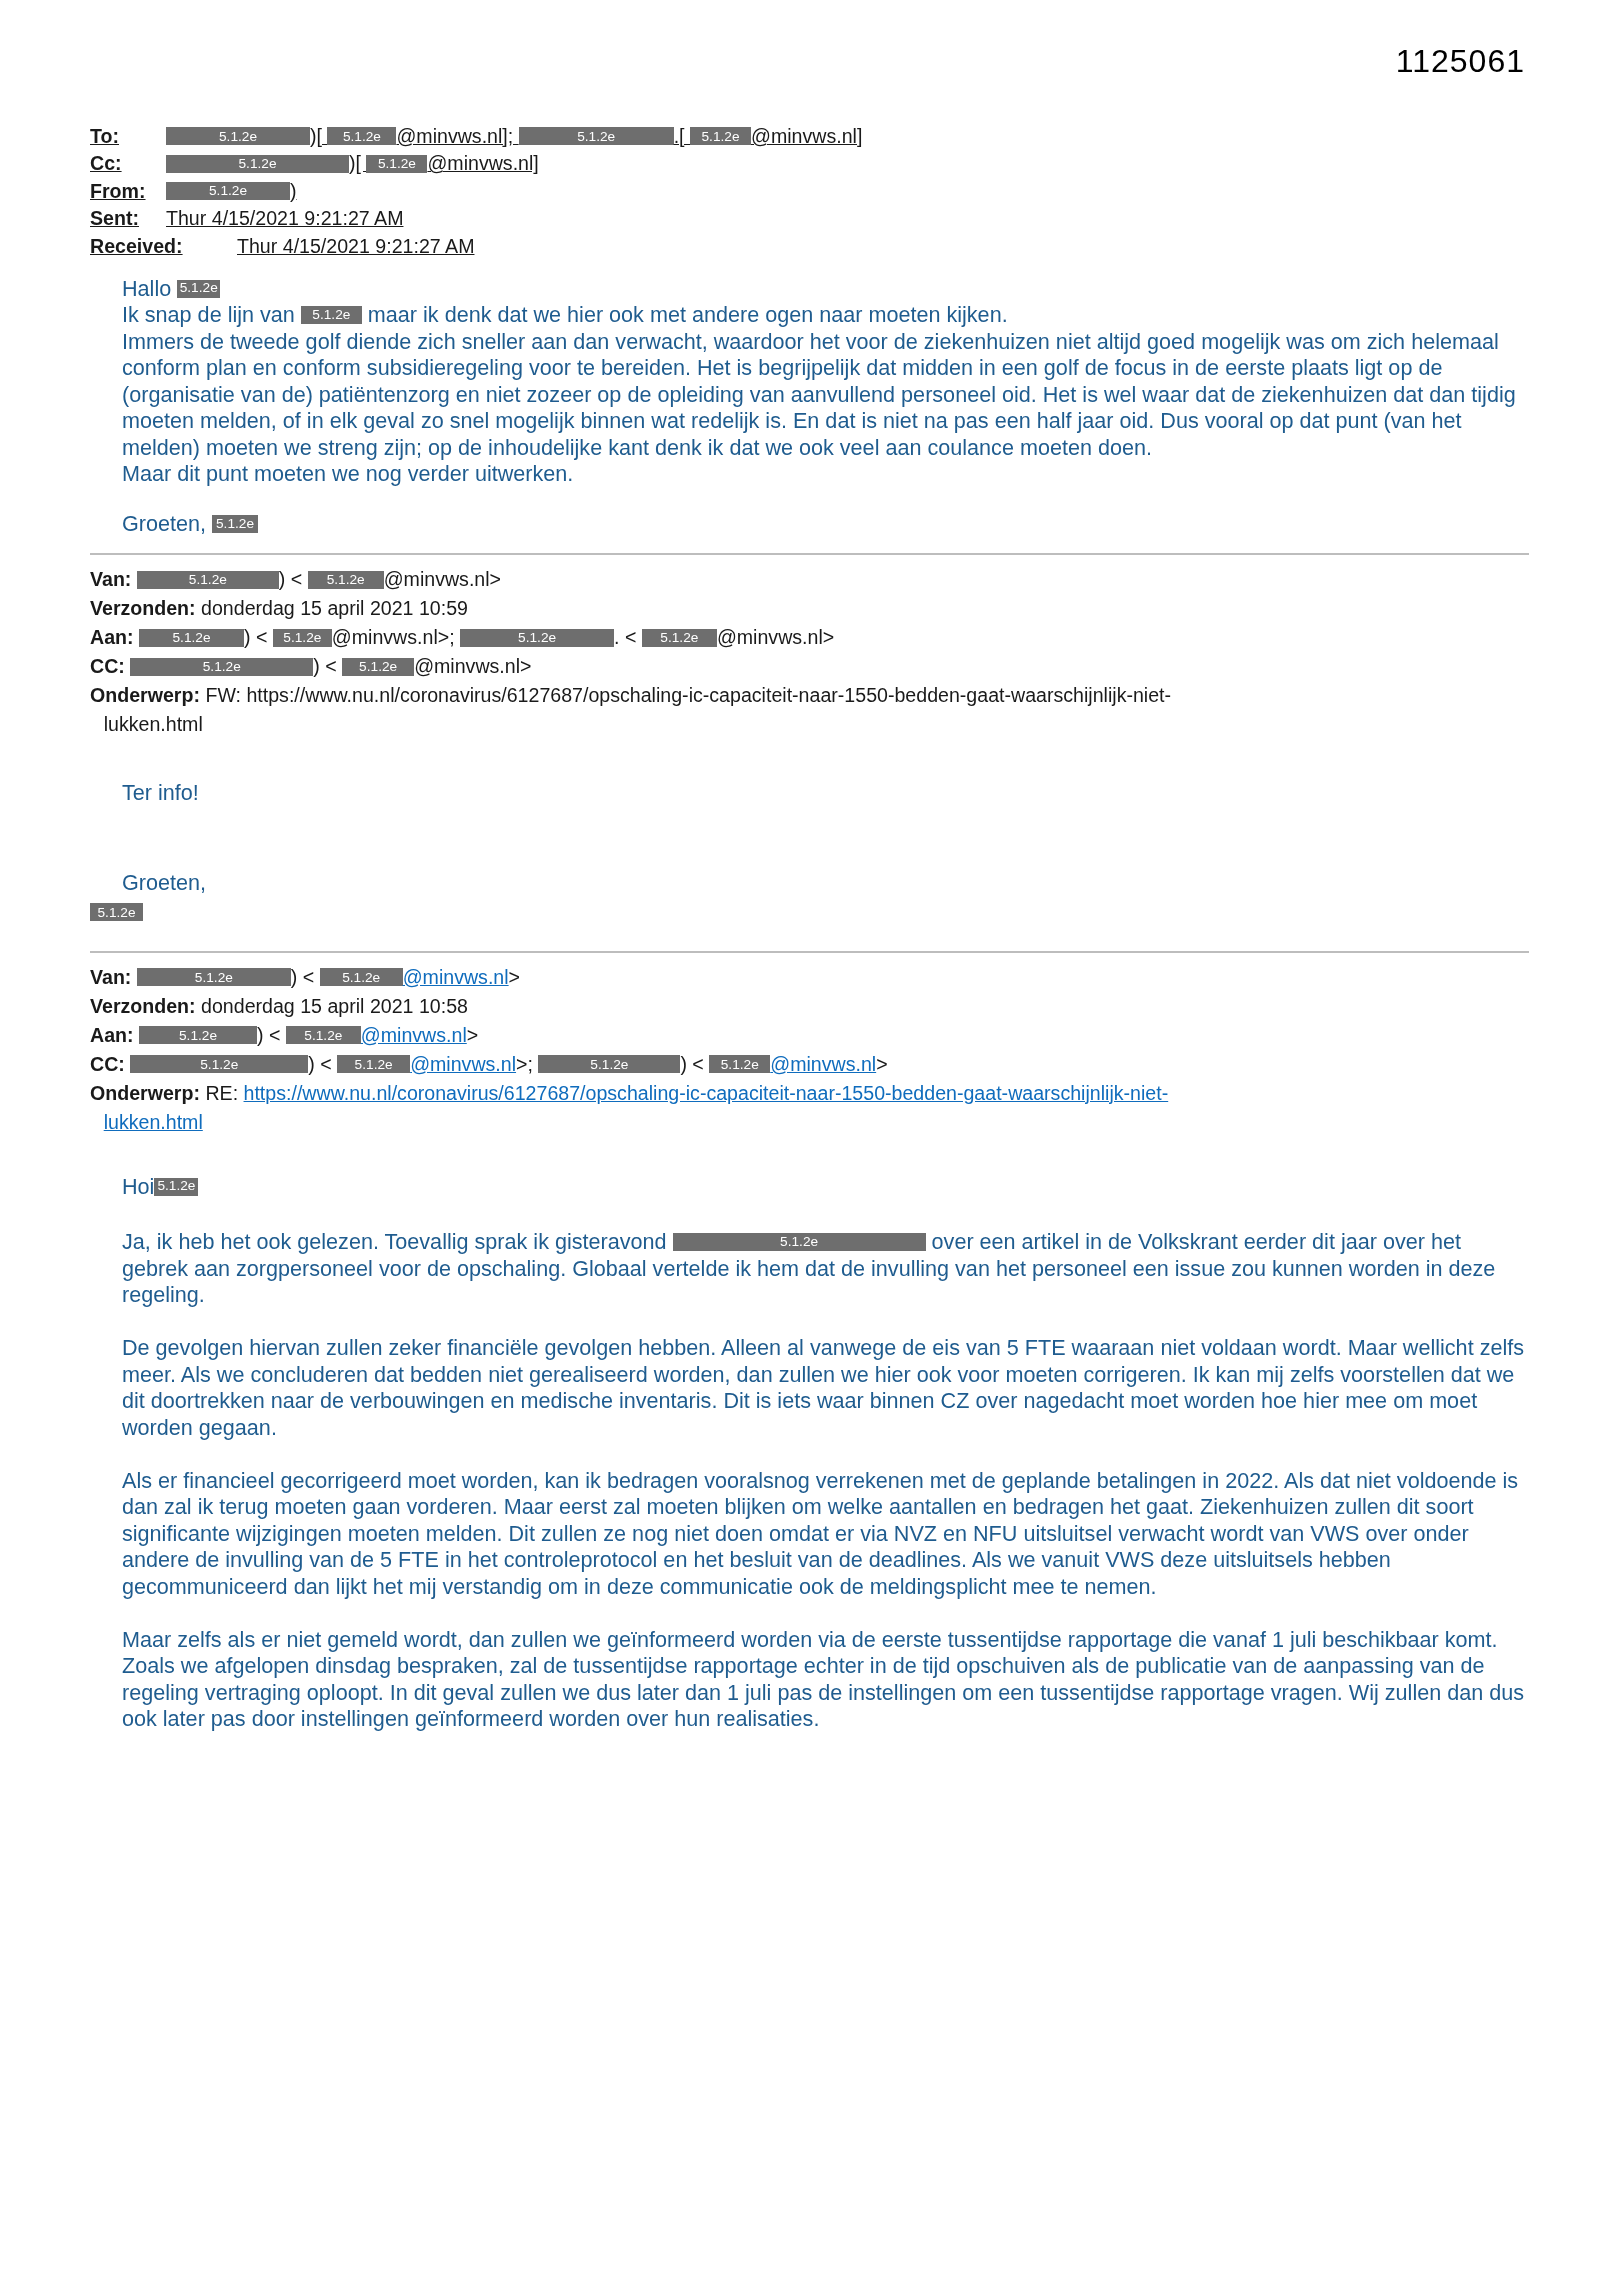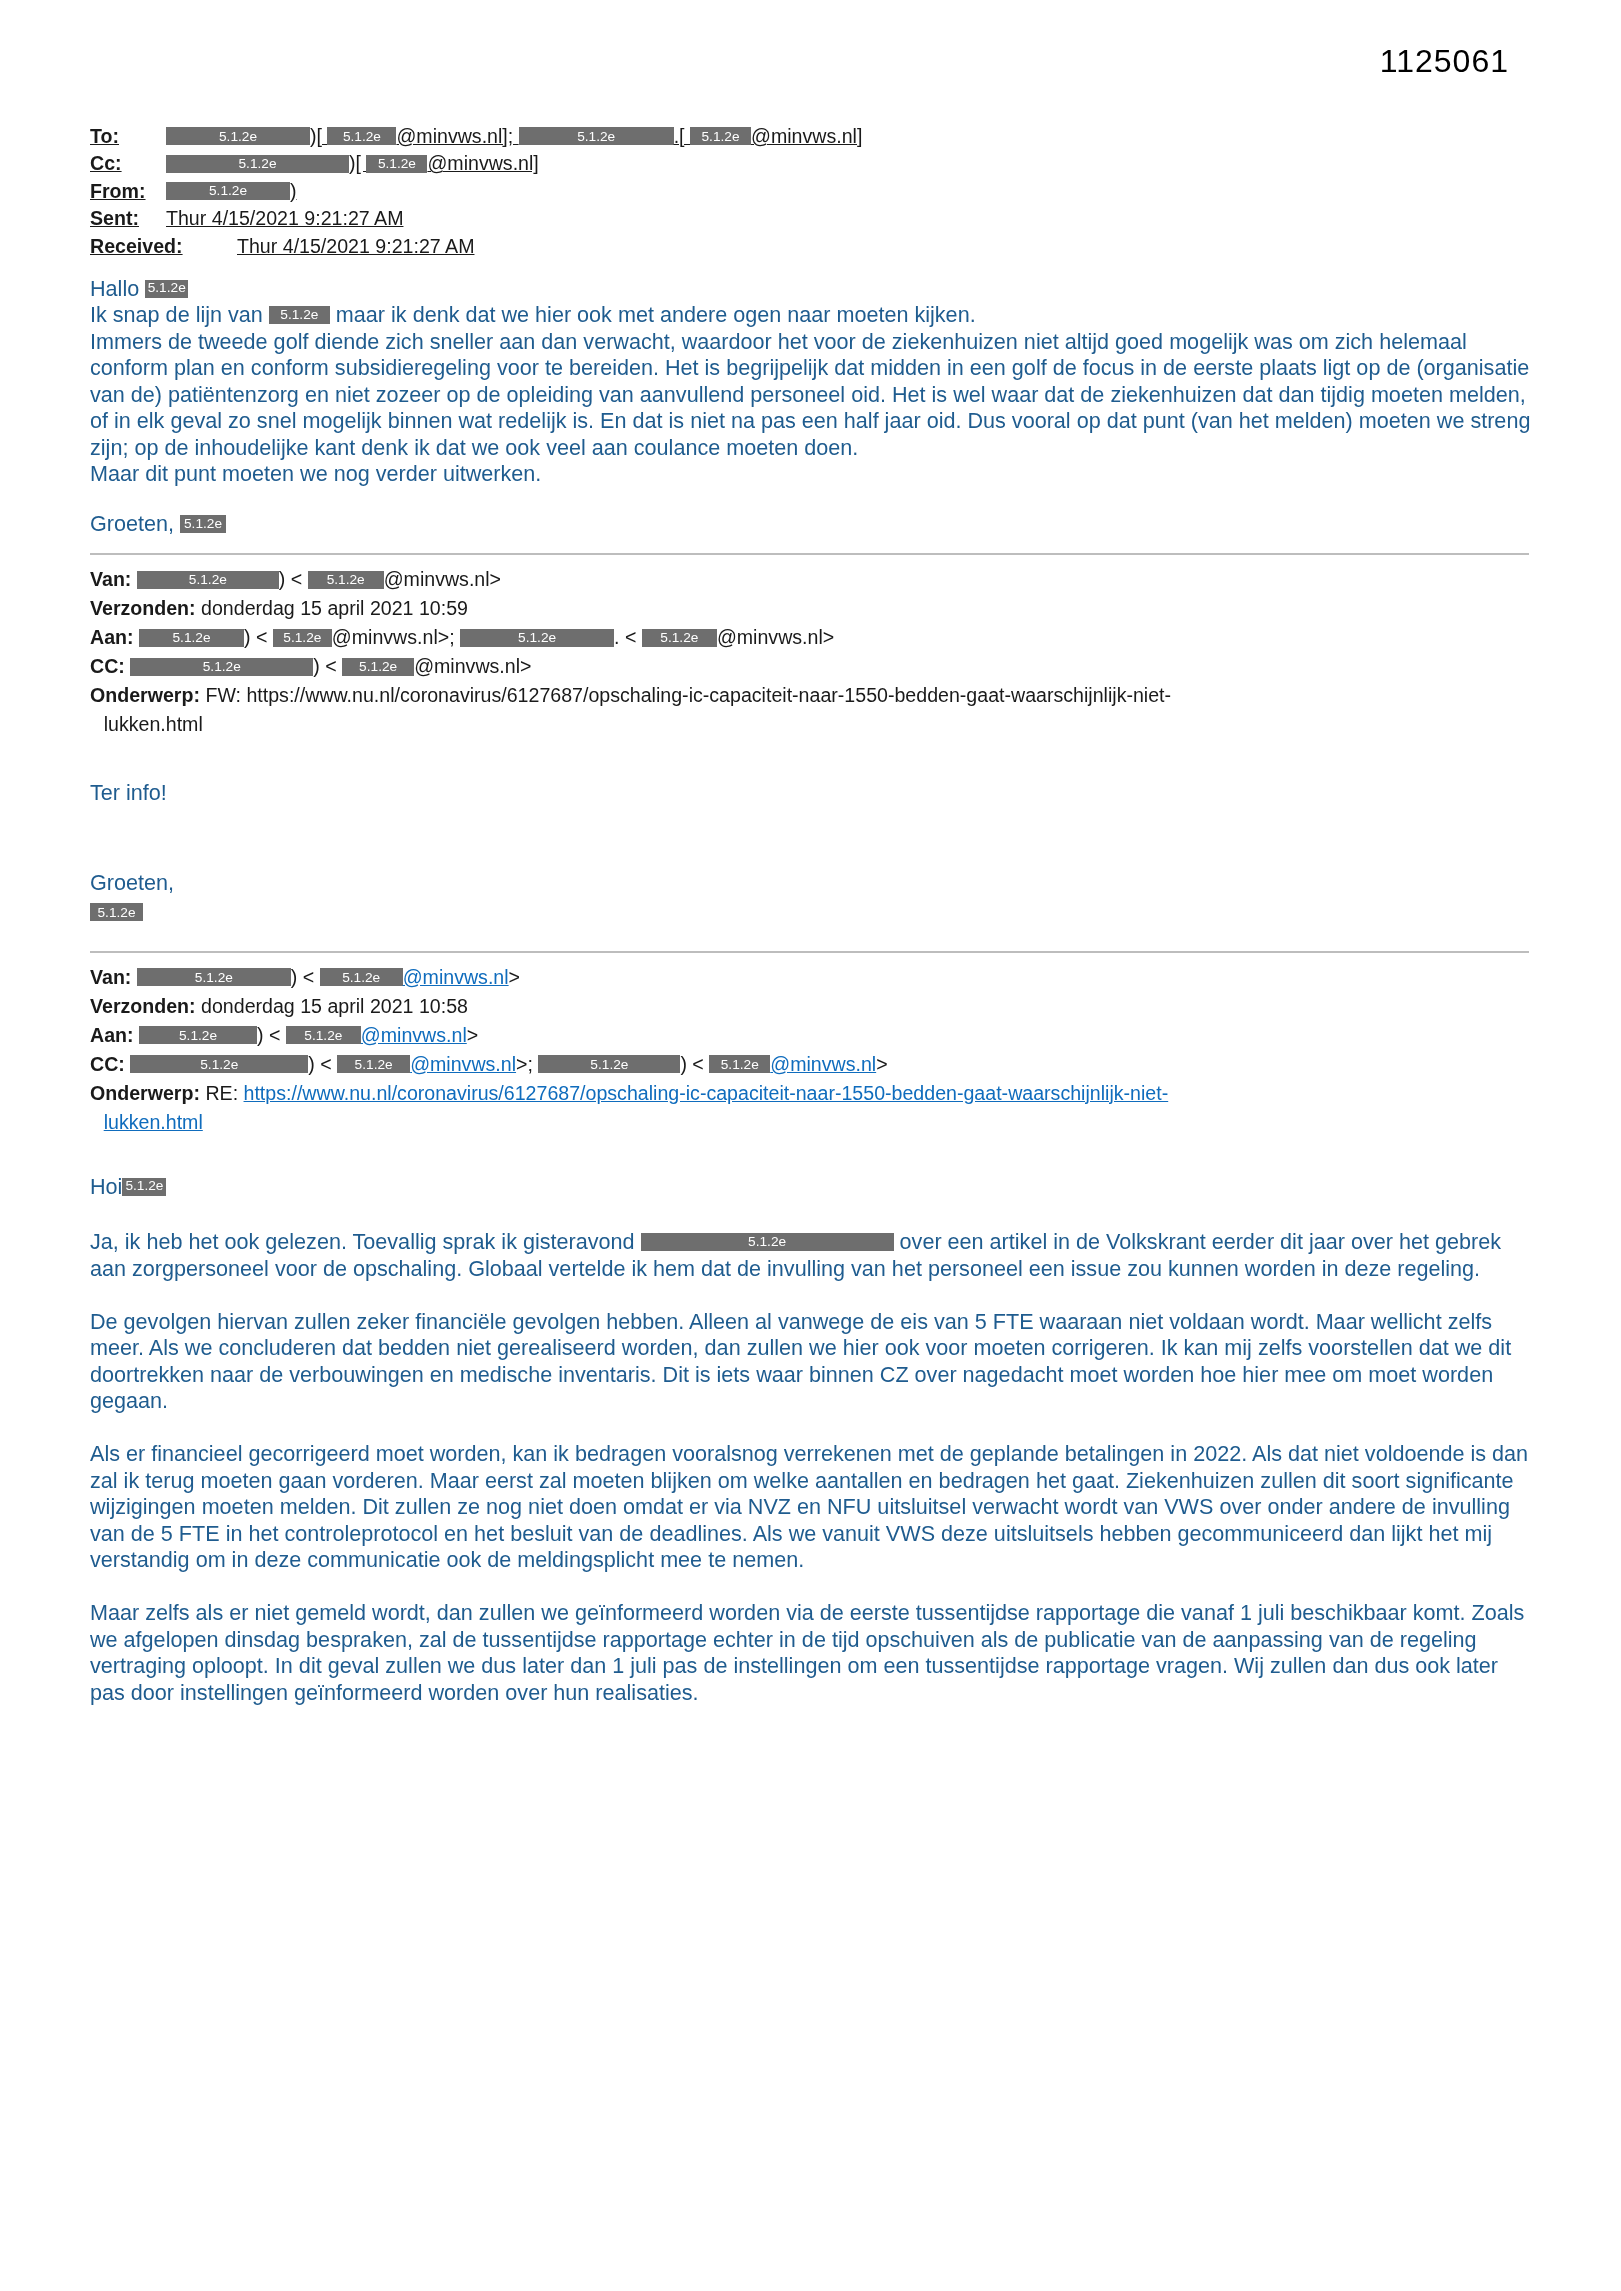--- a/index.html
+++ b/index.html
@@ -14,7 +14,7 @@
     overflow:hidden;
   }
   .docnum {
-    position:absolute; top:43px; right:112px;
+    position:absolute; top:43px; right:96px;
     font-size:32px; color:#000; letter-spacing:1px;
   }
   .content { padding:0 90px 0 90px; }

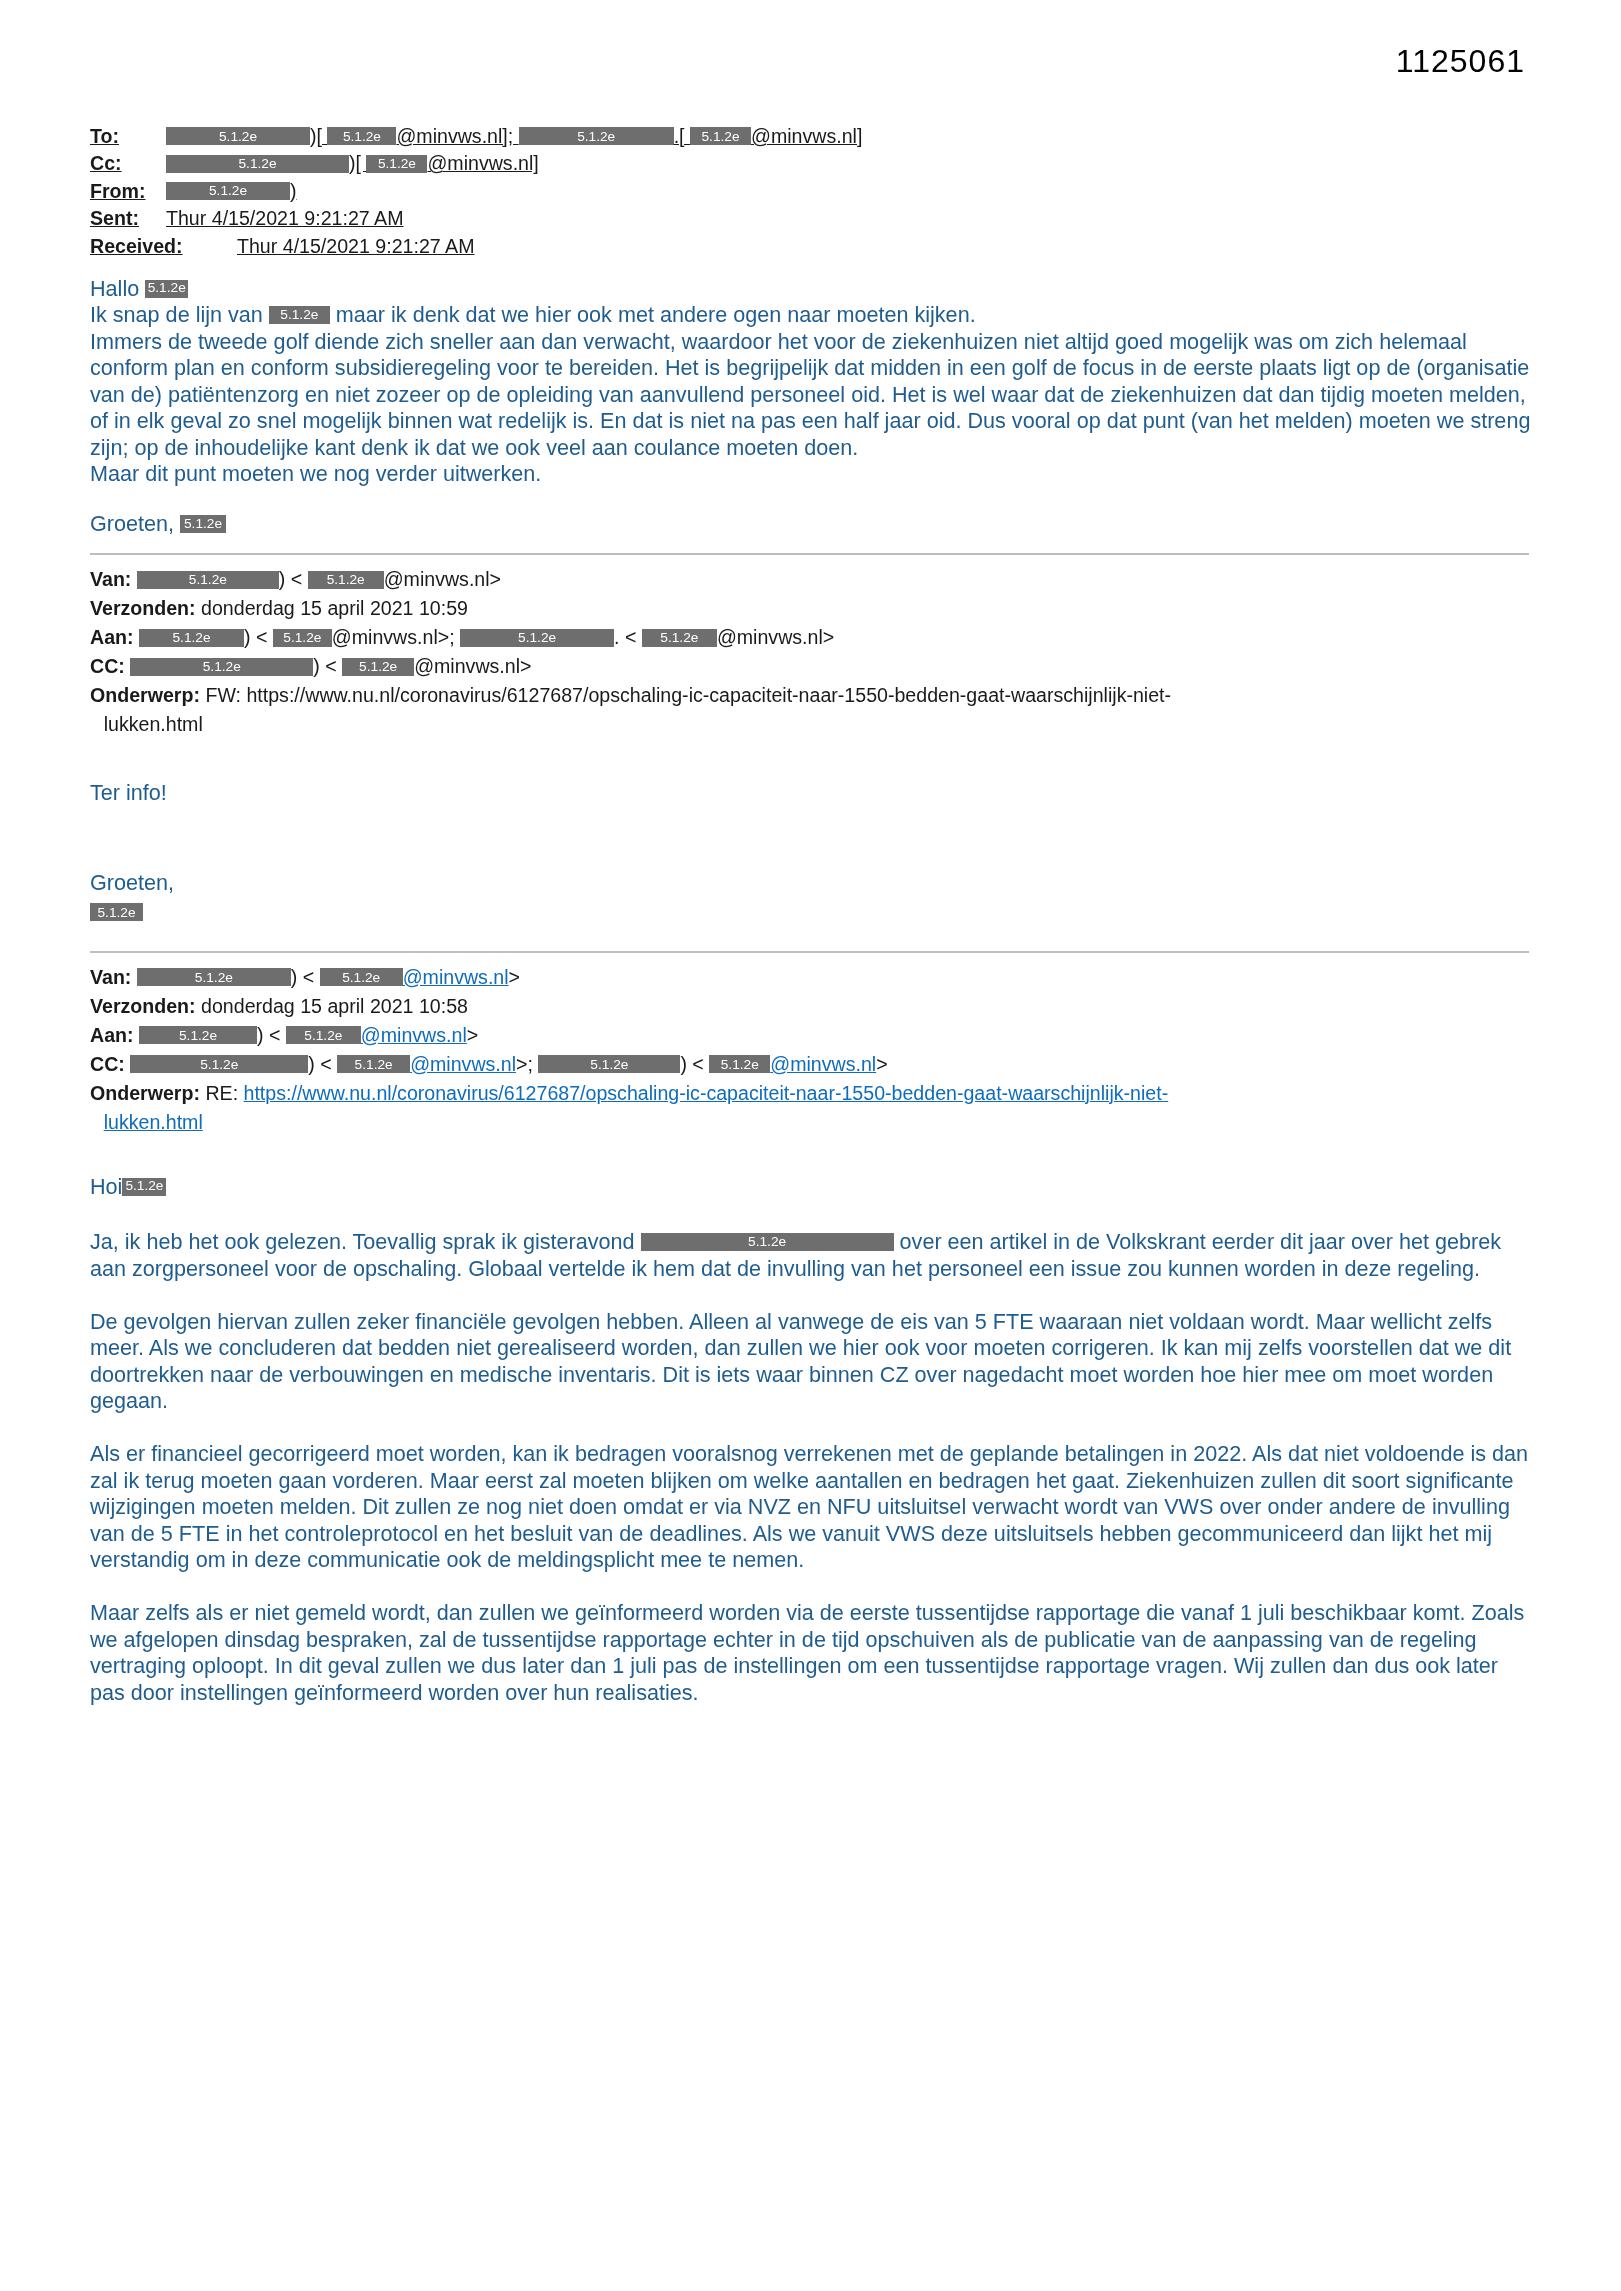--- a/index.html
+++ b/index.html
@@ -35,7 +35,7 @@
   }
 
   
-  .blue { color:#1f5c8f; font-size:21.6px; line-height:26.5px; max-width:1441px; }
+  .blue { color:#1f5c8f; font-size:21.6px; line-height:26.5px; max-width:1441px;margin-left:32px; }
   .body1 { margin-top:15.7px; }
   .bline { min-height:26.5px; }
   .bpara { margin:0; }

